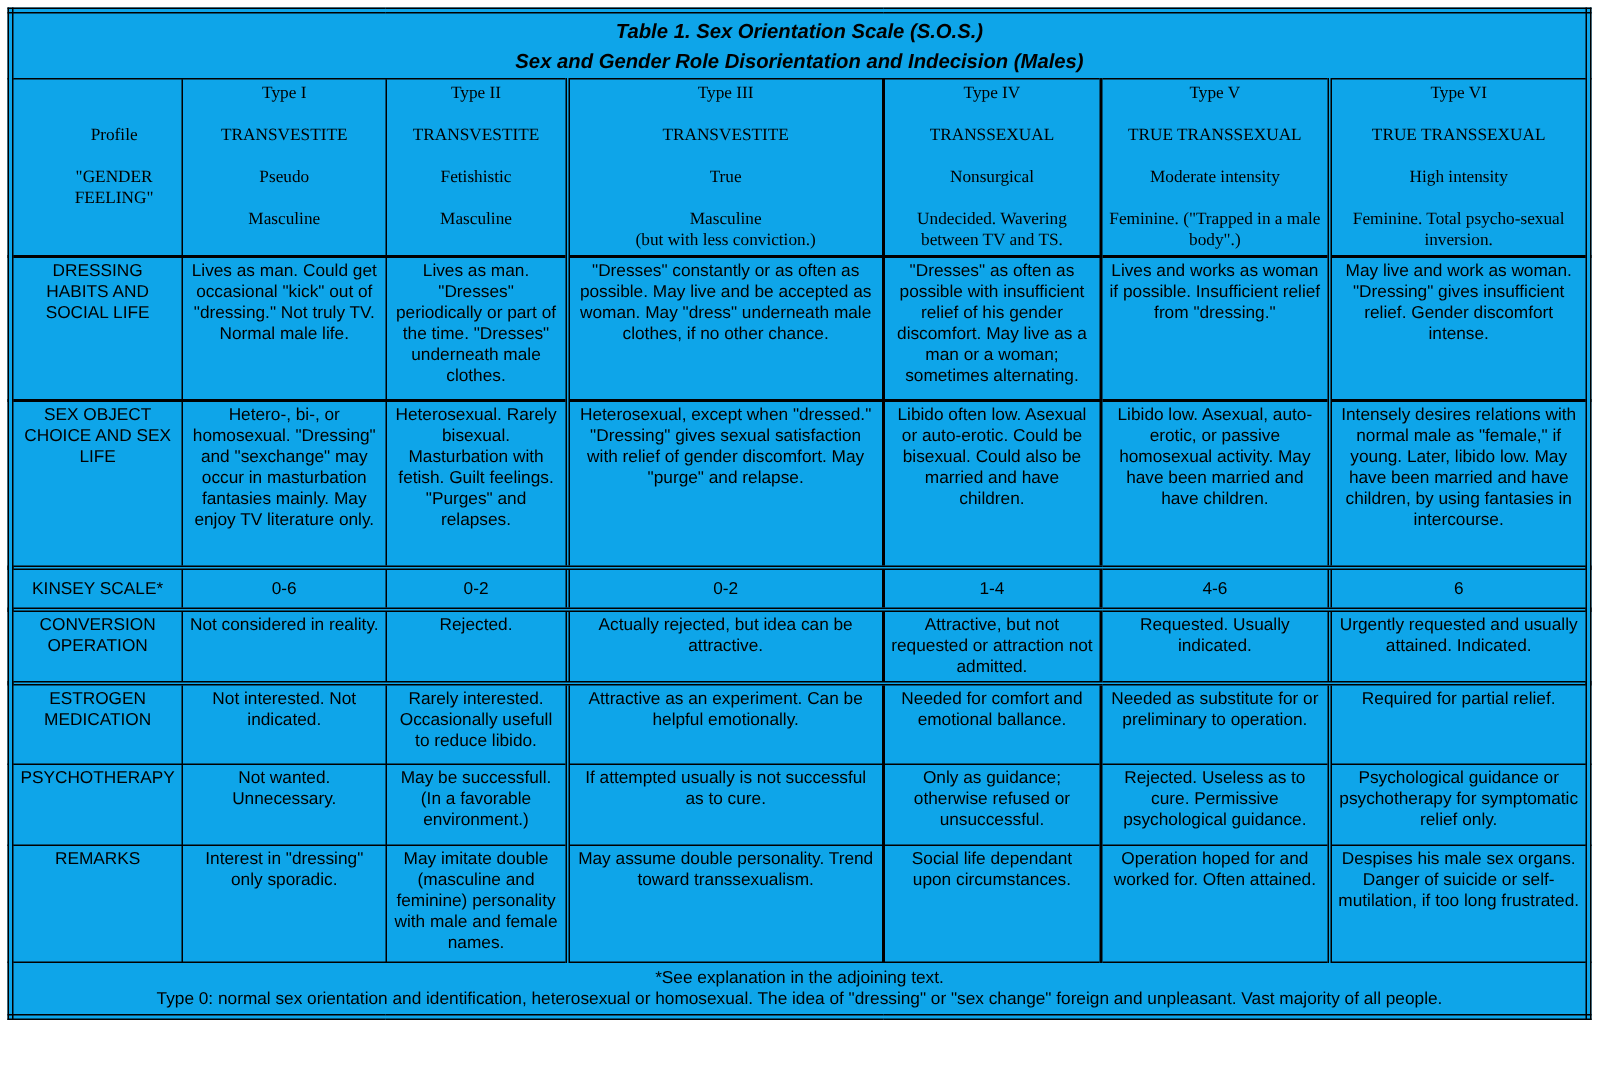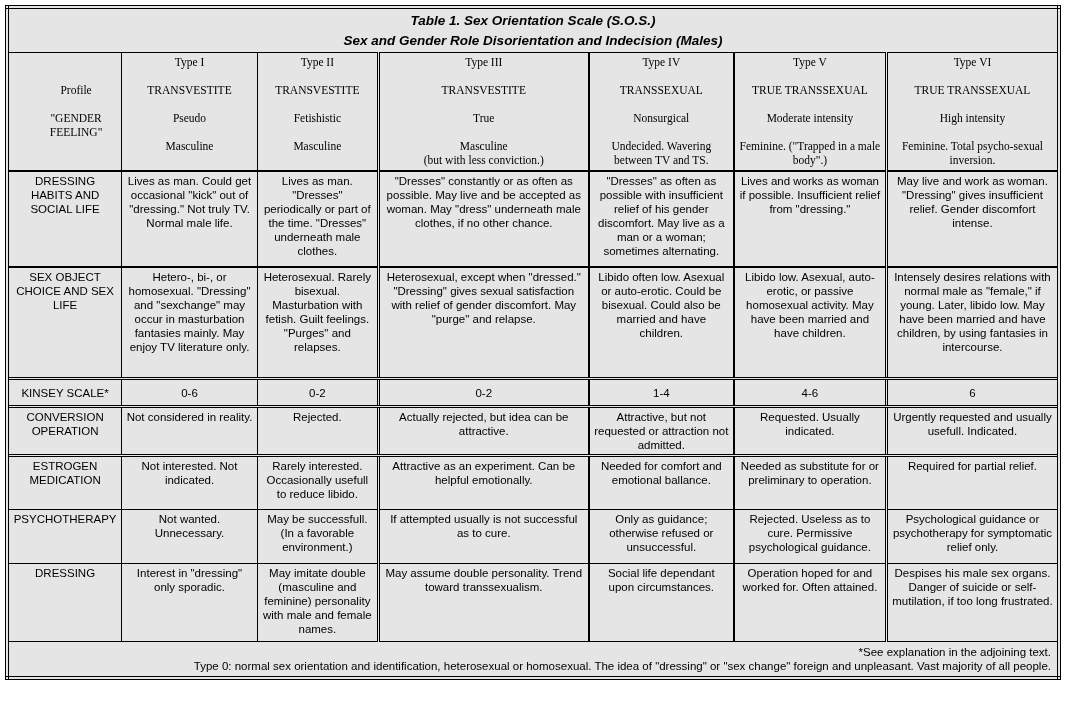--- a/index.html
+++ b/index.html
@@ -7,7 +7,7 @@
          font-family:"Liberation Sans", sans-serif; color:#000;}
   table.sos {position:absolute; left:5px; top:5px; width:1056px; height:530px;
              border-collapse:collapse; table-layout:fixed; border:4px double #000;
-             background:#e5e5e5;}
+             background:#0ea5e9;}
   td {border:1px solid #000; padding:2px 4px; text-align:center; vertical-align:top;
       font-size:11.5px; line-height:1.22; white-space:pre-line; overflow:hidden;
       word-wrap:break-word;}

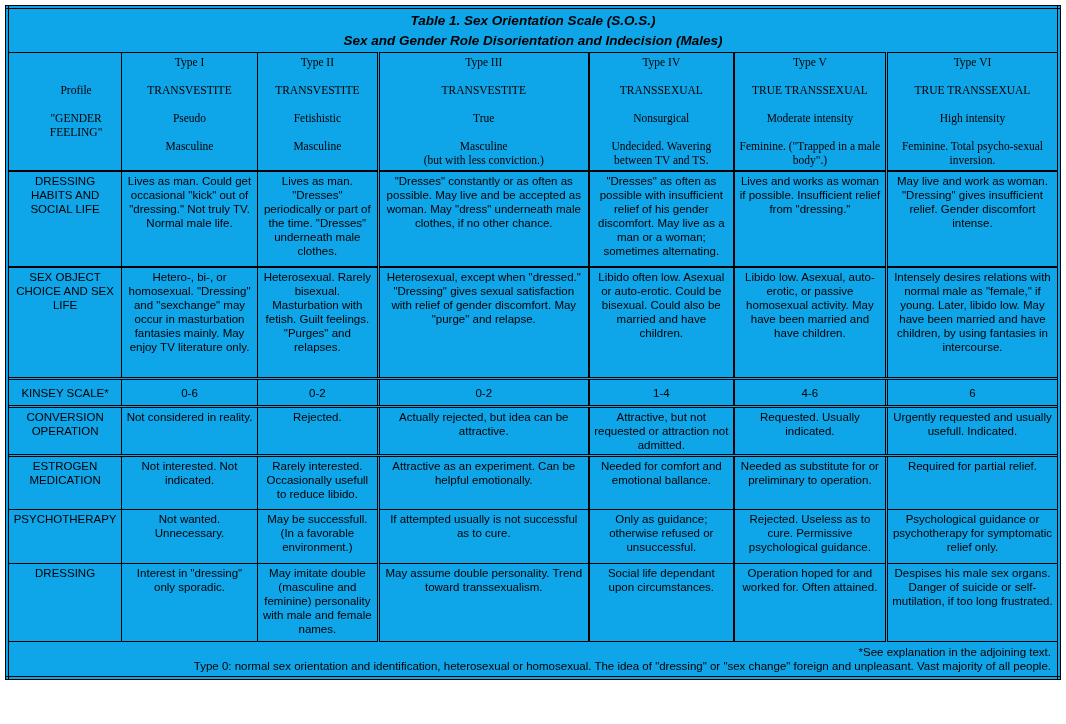--- a/index.html
+++ b/index.html
@@ -136,7 +136,7 @@
       <td class="dl">Actually rejected, but idea can be attractive.</td>
       <td class="gl">Attractive, but not requested or attraction not admitted.</td>
       <td class="gl">Requested. Usually indicated.</td>
-      <td class="dl">Urgently requested and usually usefull. Indicated.</td>
+      <td class="dl">Urgently requested and usually attained. Indicated.</td>
     </tr>
 
     <tr class="estrogen-row" style="height:54px">

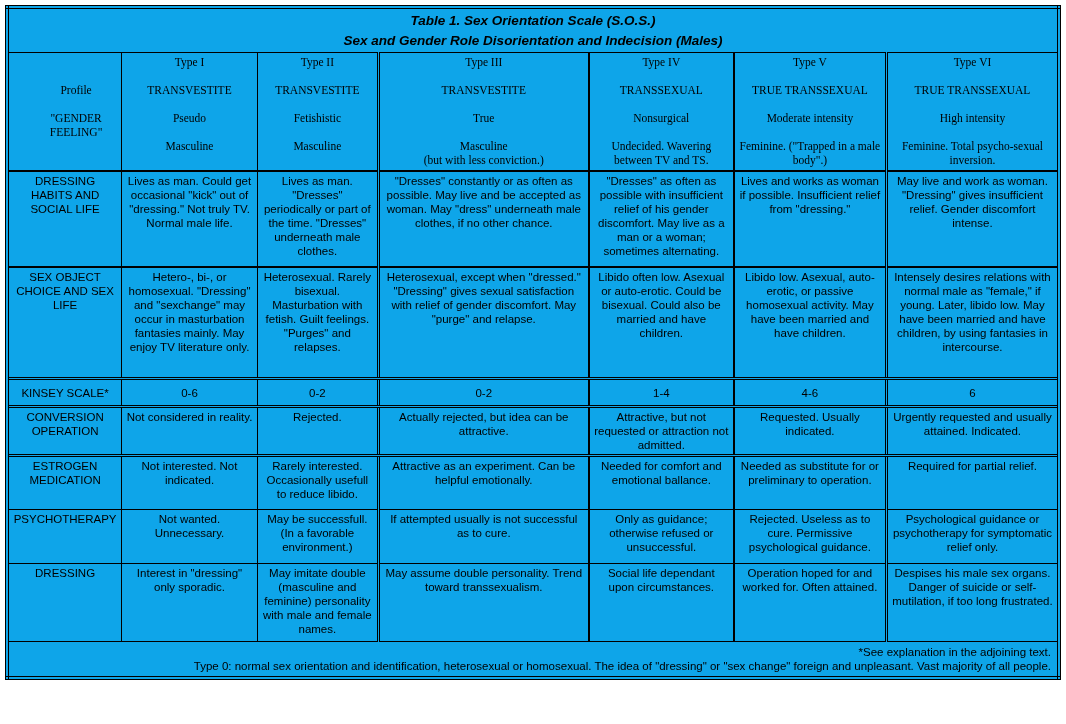--- a/index.html
+++ b/index.html
@@ -160,7 +160,7 @@
     </tr>
 
     <tr class="remarks-row" style="height:78px">
-      <td>DRESSING</td>
+      <td>REMARKS</td>
       <td>Interest in "dressing" only sporadic.</td>
       <td>May imitate double (masculine and feminine) personality with male and female names.</td>
       <td class="dl">May assume double personality. Trend toward transsexualism.</td>

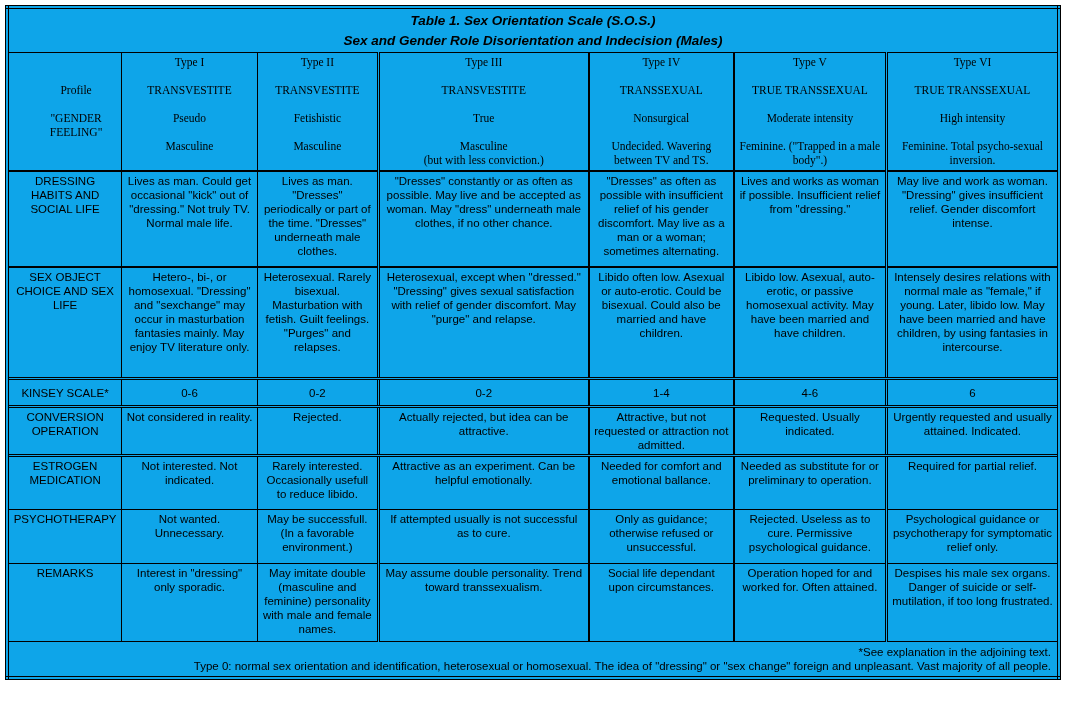--- a/index.html
+++ b/index.html
@@ -23,7 +23,7 @@
   .dl {border-left:3px double #000;}
   .gl {border-left:2px solid #000;}
   .vmid {vertical-align:middle;padding-left:26px;}
-  .foot-row td {border:none; border-top:1px solid #000; text-align:right;
+  .foot-row td {border:none; border-top:1px solid #000; text-align:center;
                 white-space:normal; vertical-align:top; padding:3px 6px; font-size:11.5px;}
 </style>
 </head>

